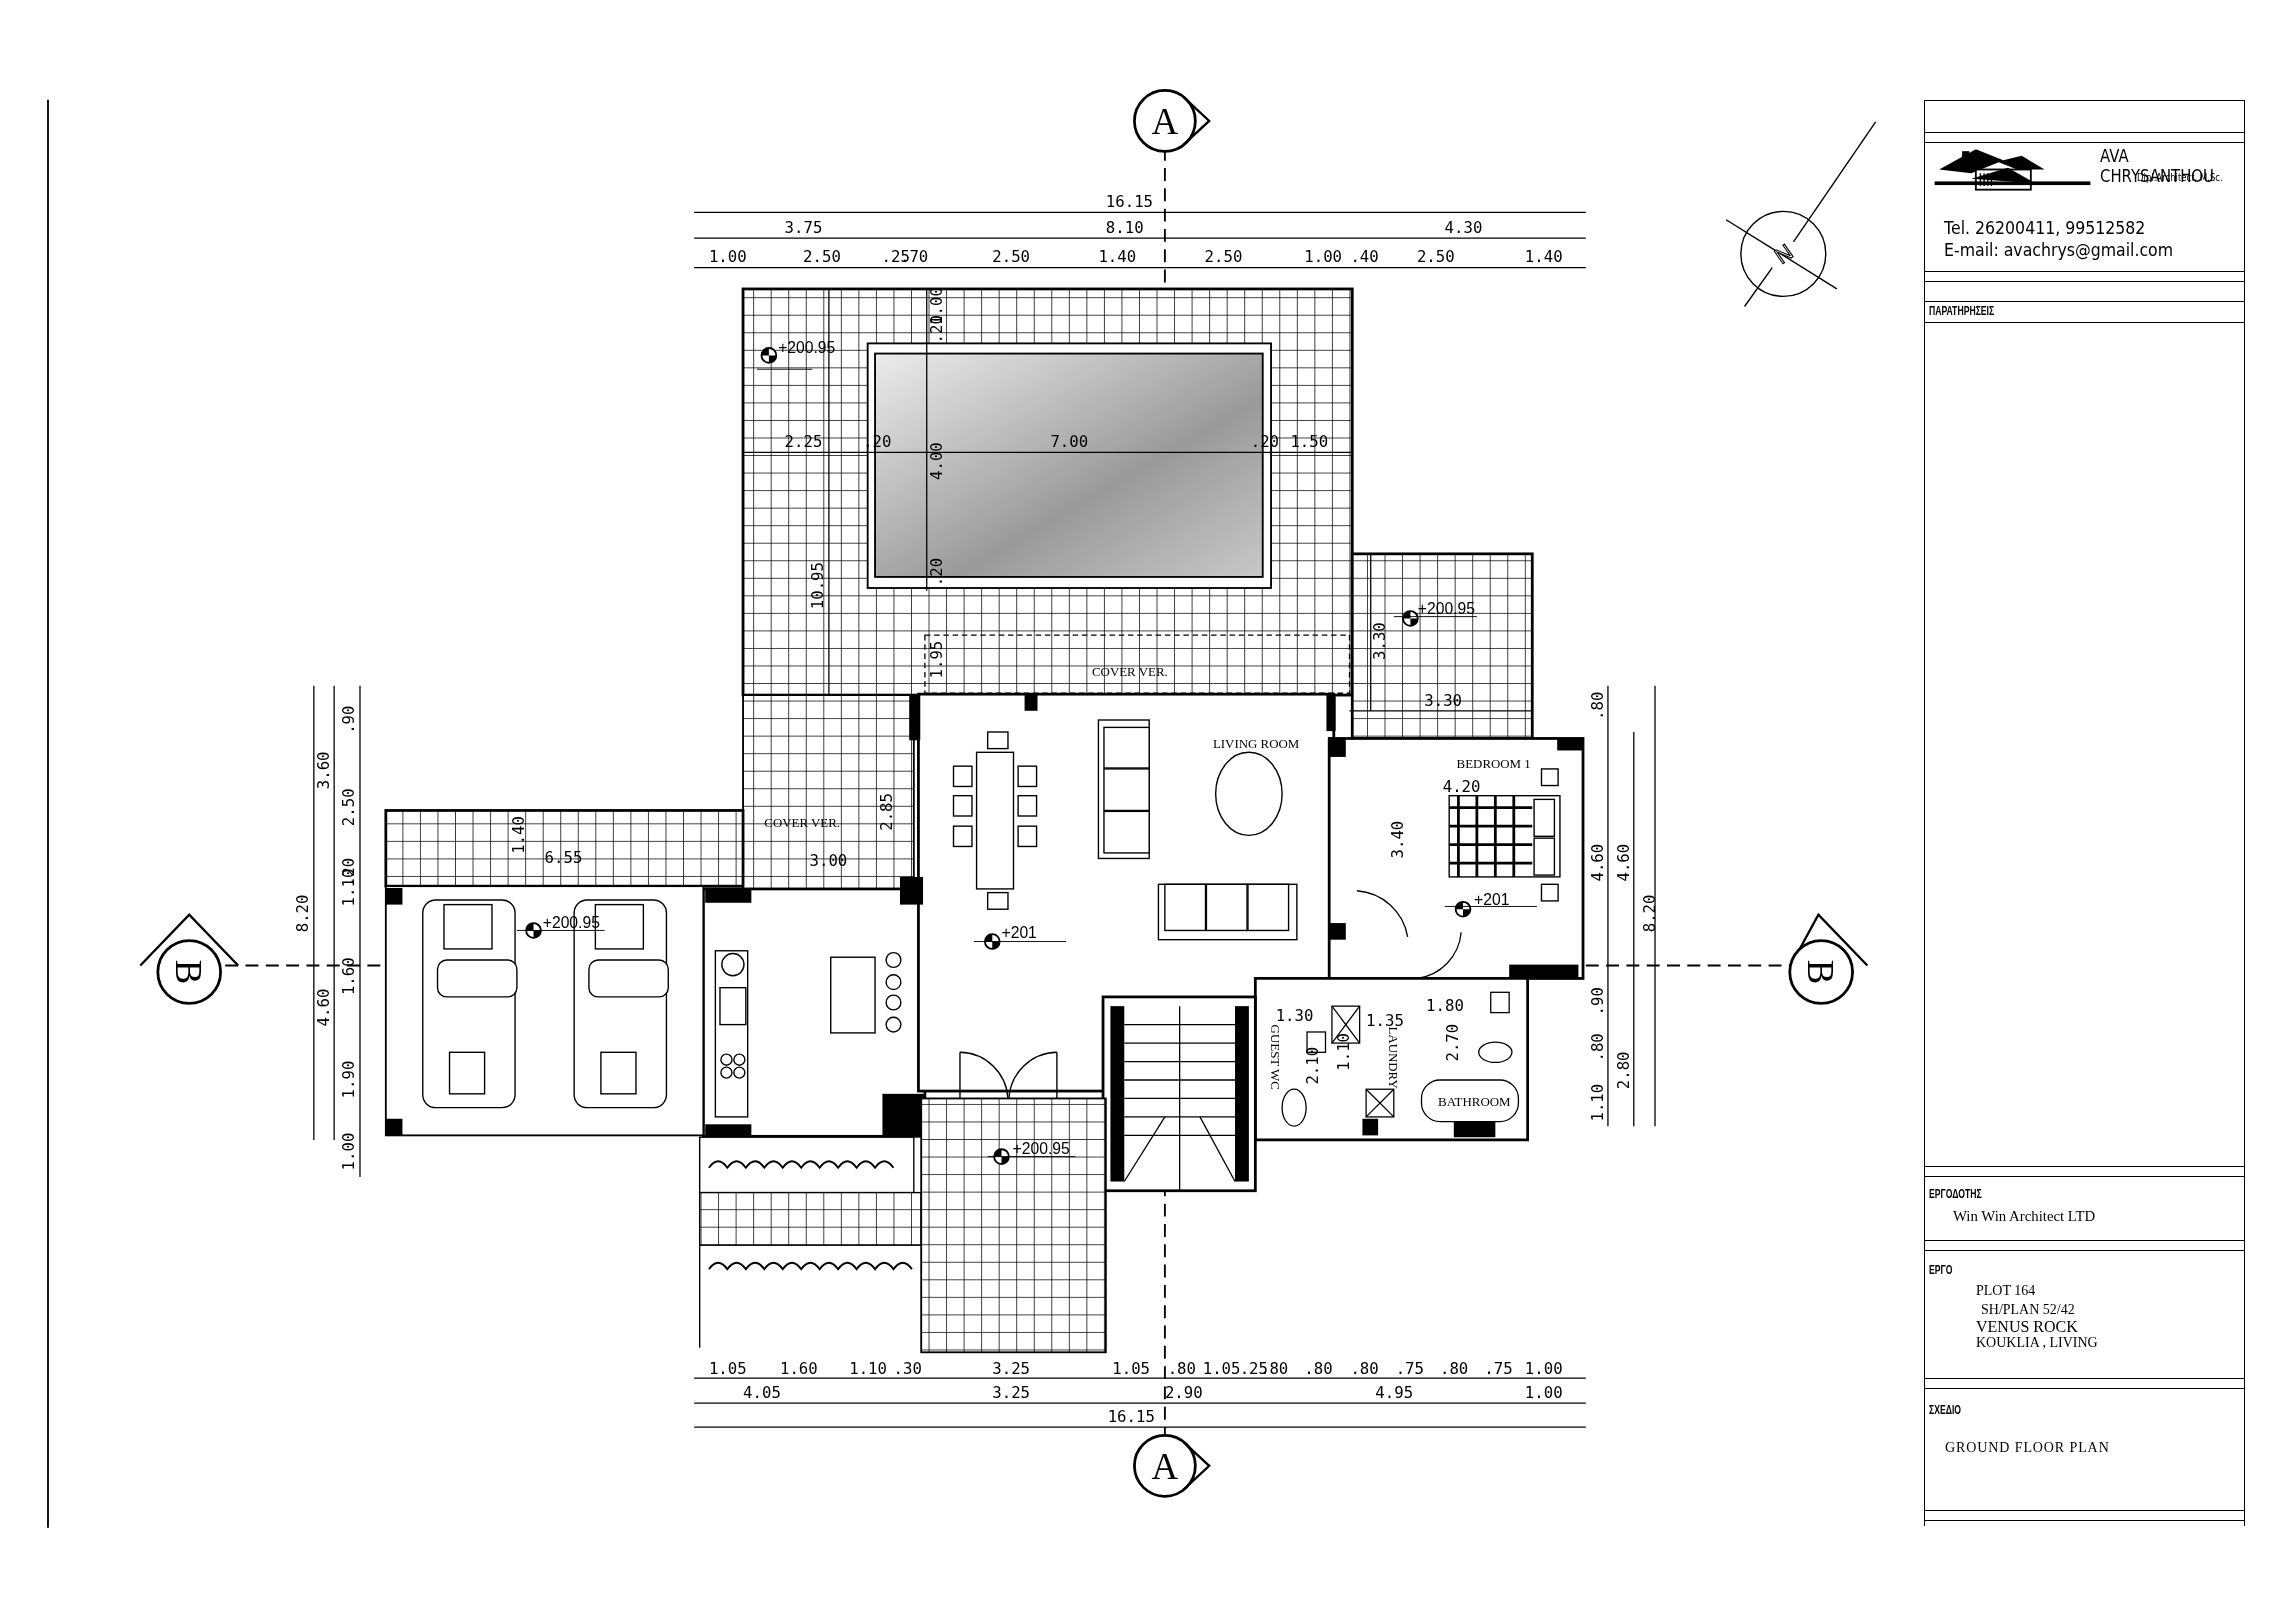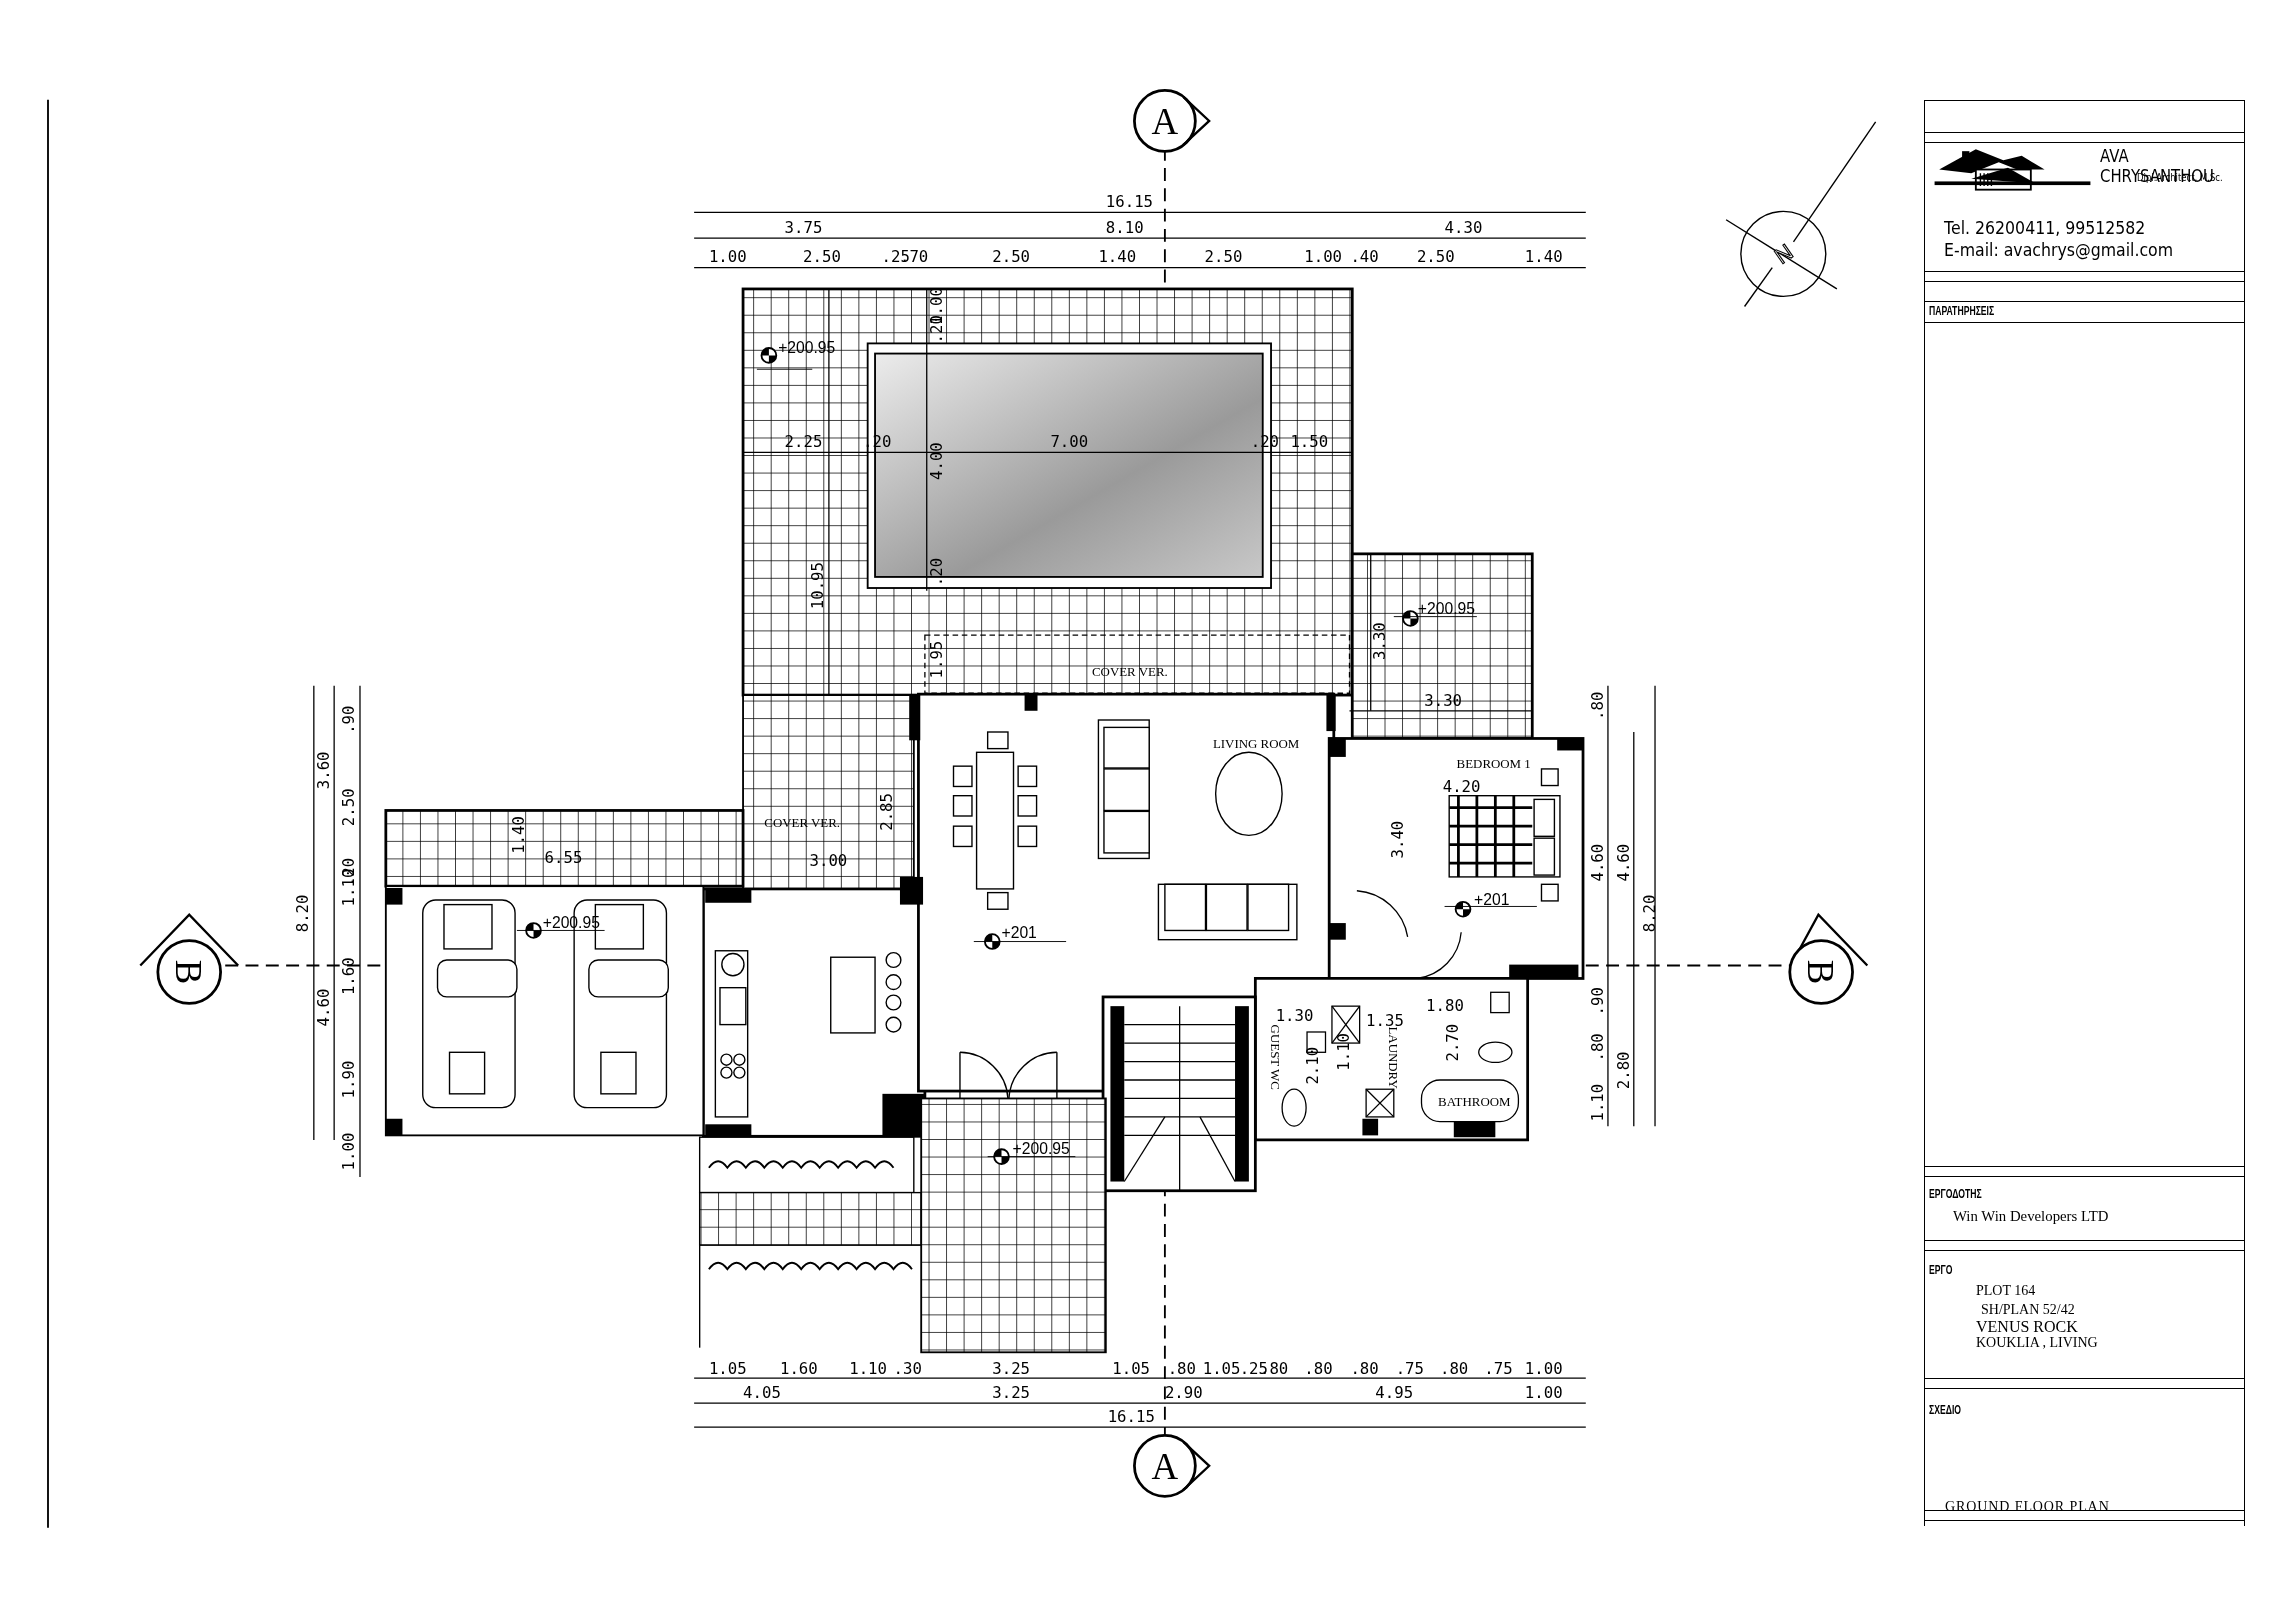--- a/index.html
+++ b/index.html
@@ -406,7 +406,7 @@
 
   <div class="tb-dbl" style="top:1066px;"></div>
   <div class="gk" style="top:1087px;">ΕΡΓΟΔΟΤΗΣ</div>
-  <div class="serif" style="left:28px;top:1108px;">Win Win Developers LTD</div>
+  <div class="serif" style="left:28px;top:1108px;">Win Win Architect LTD</div>
 
   <div class="tb-dbl" style="top:1140px;"></div>
   <div class="gk" style="top:1163px;">ΕΡΓΟ</div>

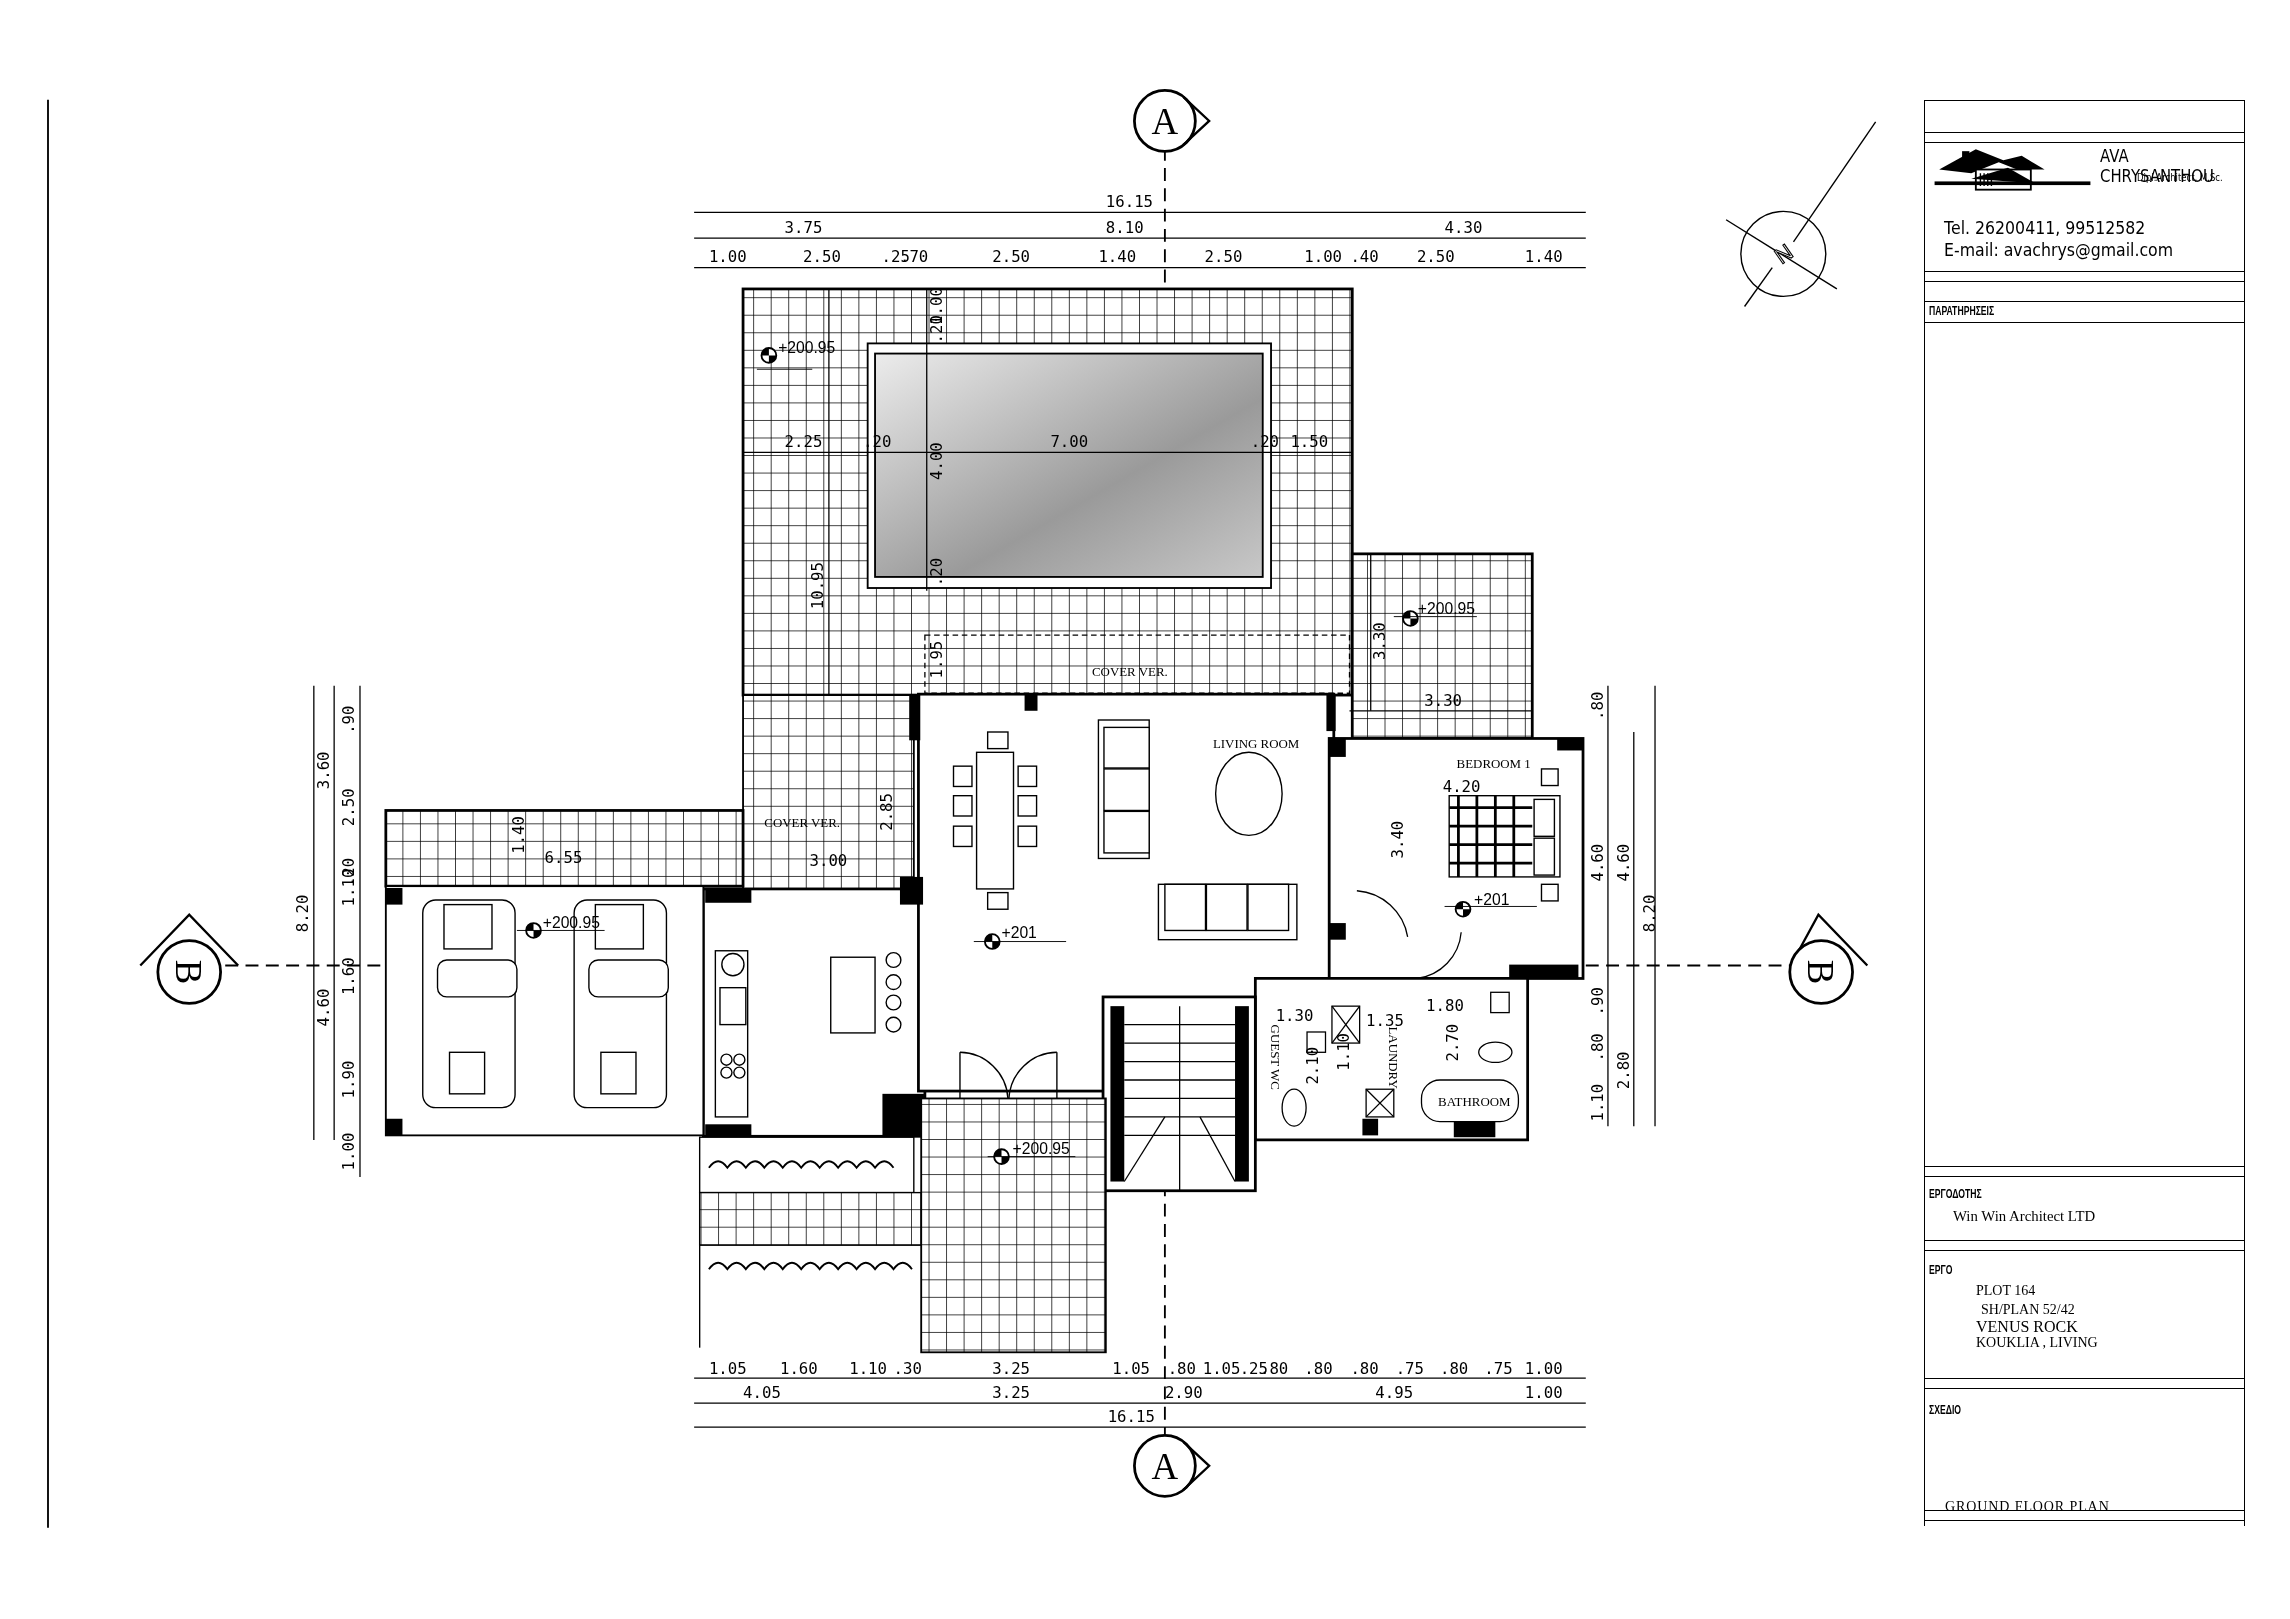--- a/index.html
+++ b/index.html
@@ -417,7 +417,7 @@
 
   <div class="tb-dbl" style="top:1278px;"></div>
   <div class="gk" style="top:1303px;">ΣΧΕΔΙΟ</div>
-  <div class="serif" style="left:20px;top:1399px;font-size:14px;letter-spacing:0.9px;">GROUND  FLOOR  PLAN</div>
+  <div class="serif" style="left:20px;top:1340px;font-size:14px;letter-spacing:0.9px;">GROUND  FLOOR  PLAN</div>
 
   <div class="tb-dbl" style="top:1410px;"></div>
 </div>

